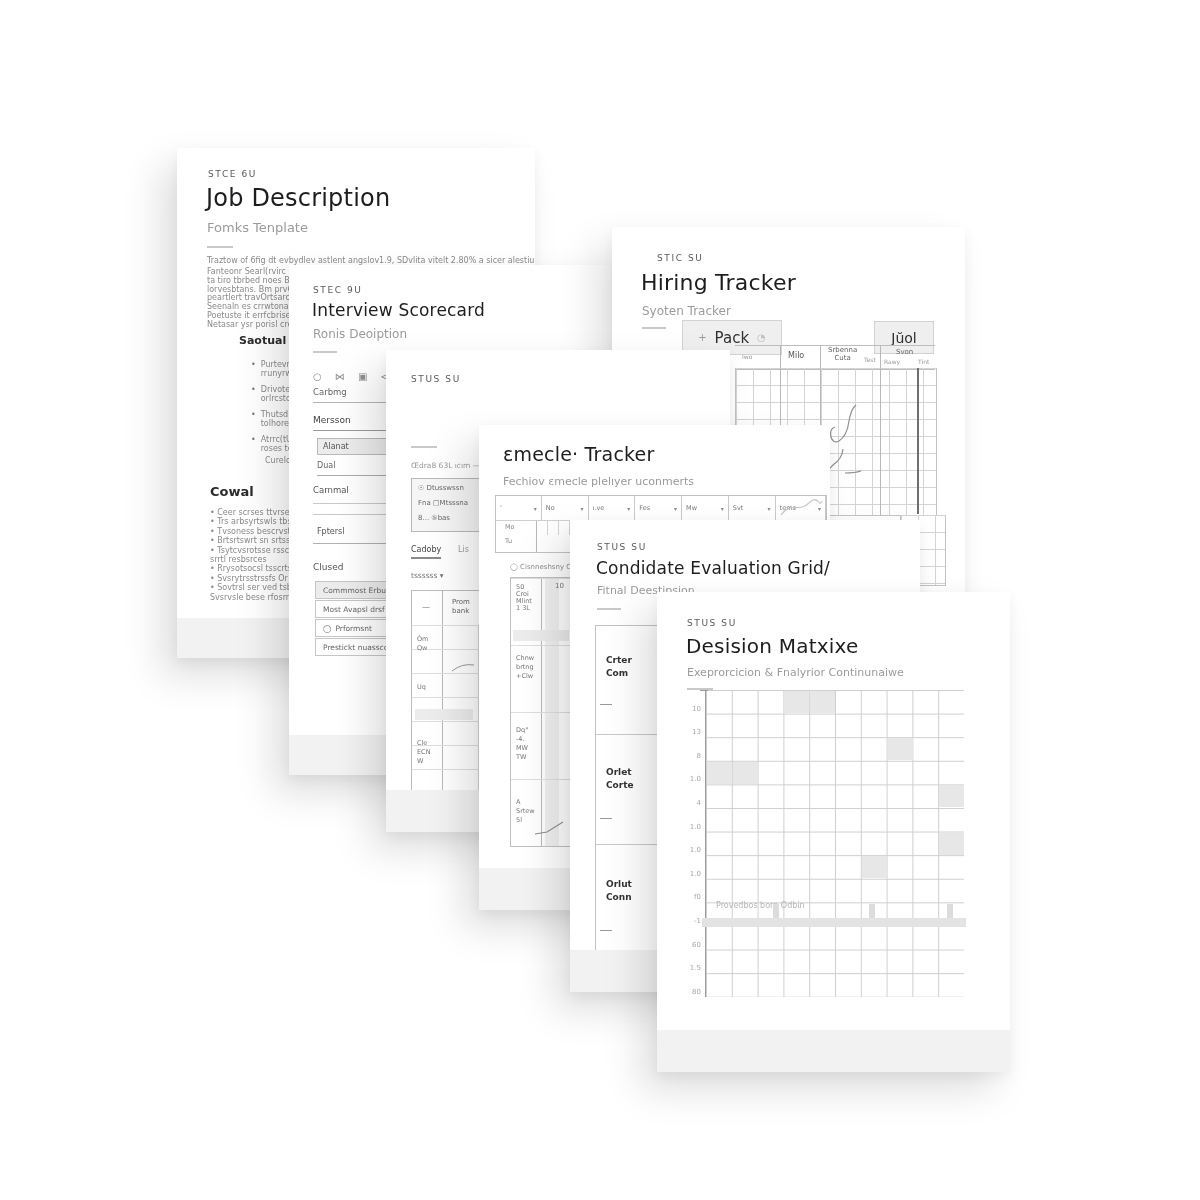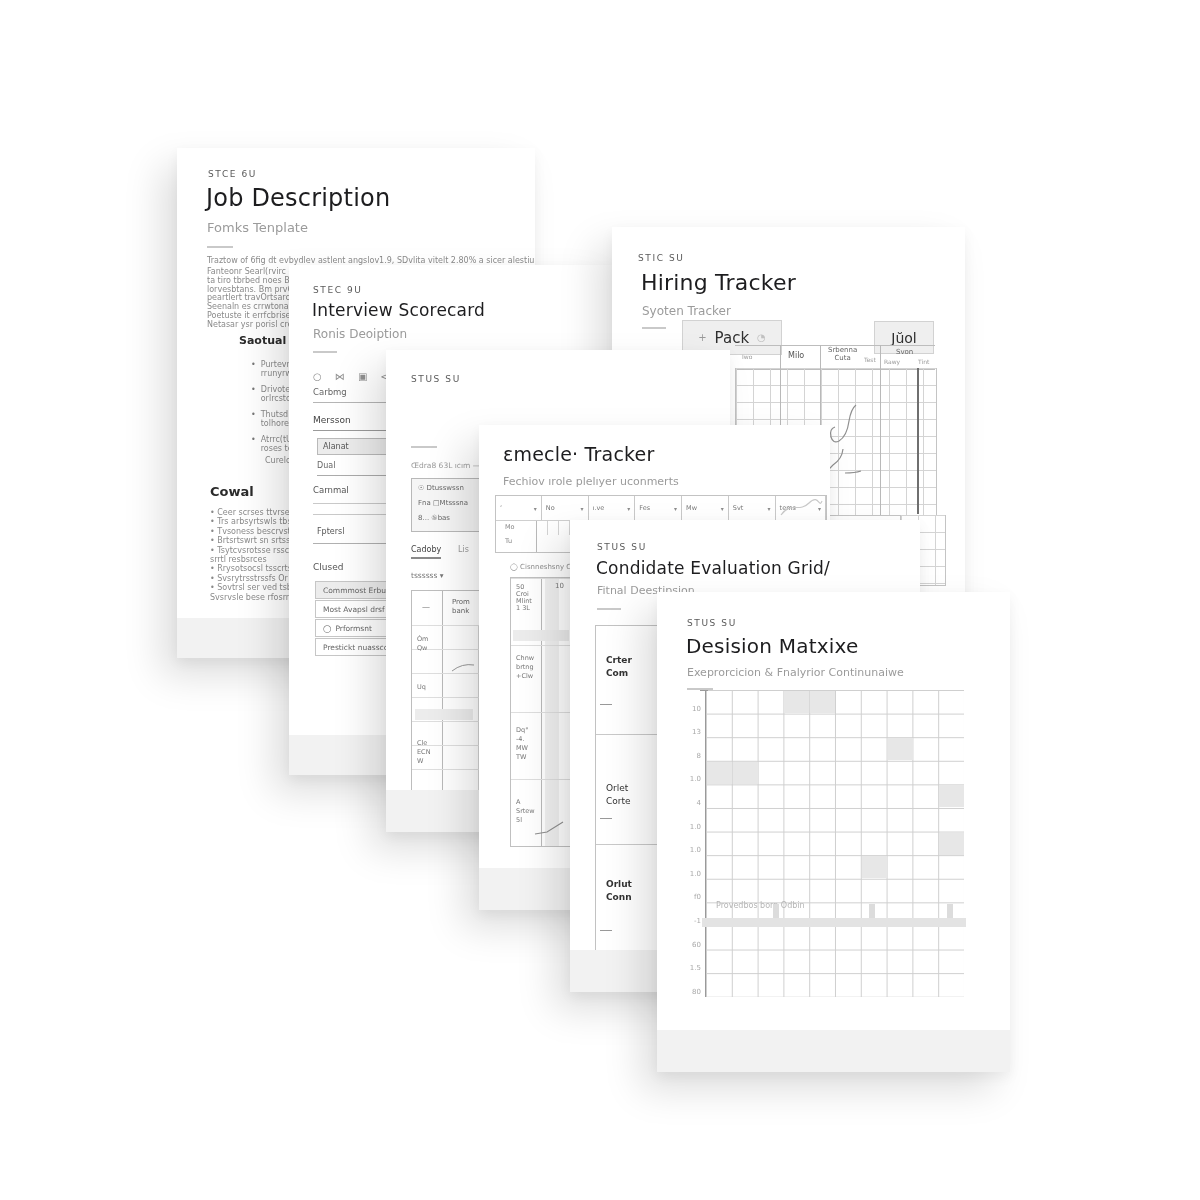--- a/index.html
+++ b/index.html
@@ -132,7 +132,7 @@
 </div>
 
 <div class="card" style="left:612px;top:227px;width:353px;height:395px;z-index:3">
-  <div class="lbl" style="left:26px;top:26px">STIC SU</div>
+  <div class="lbl" style="left:45px;top:26px">STIC SU</div>
   <div class="ttl" style="left:29px;top:42px;font-size:22px">Hiring Tracker</div>
   <div class="sub" style="left:30px;top:77px;font-size:12px">Syoten Tracker</div>
   <div class="hr" style="left:30px;top:100px;width:24px"></div>

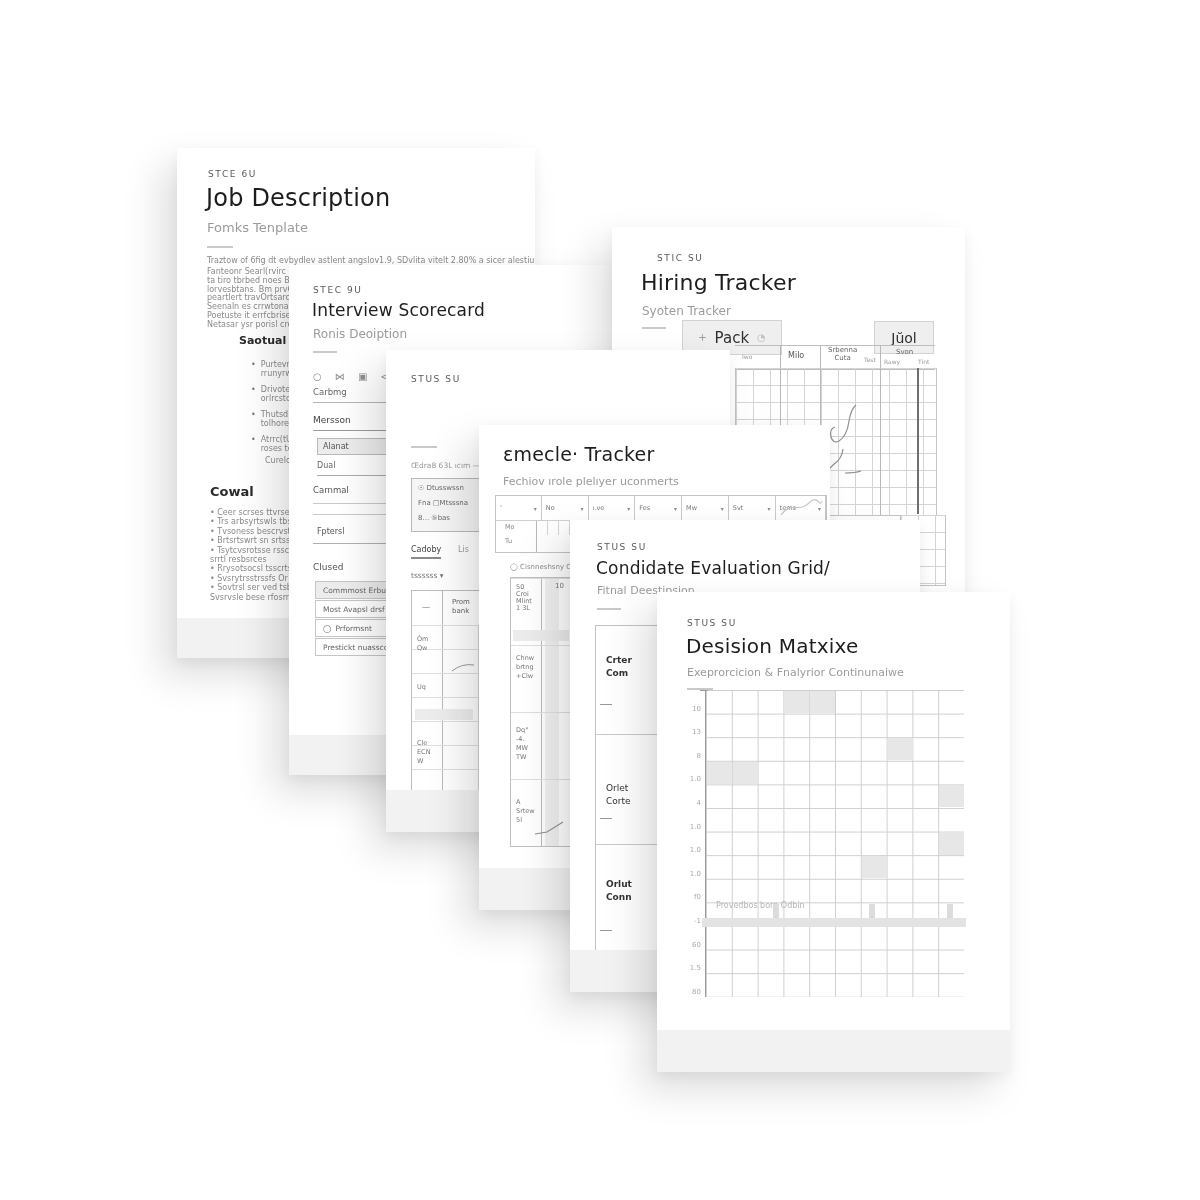--- a/index.html
+++ b/index.html
@@ -211,7 +211,7 @@
 
 <div class="card" style="left:479px;top:425px;width:351px;height:485px;z-index:5">
   <div class="ttl" style="left:24px;top:18px;font-size:19px">ɛmecle· Tracker</div>
-  <div class="sub" style="left:24px;top:50px;font-size:11px">Fechiov ırole plelıyer uconmerts</div>
+  <div class="sub" style="left:24px;top:50px;font-size:11px">Fechiov ɛmecle plelıyer uconmerts</div>
 
   <div class="abs" style="left:16px;top:70px;width:330px;height:56px;border:1px solid #c3c3c3;display:flex;flex-direction:column">
     <div style="display:flex;height:24px;border-bottom:1px solid #cfcfcf">

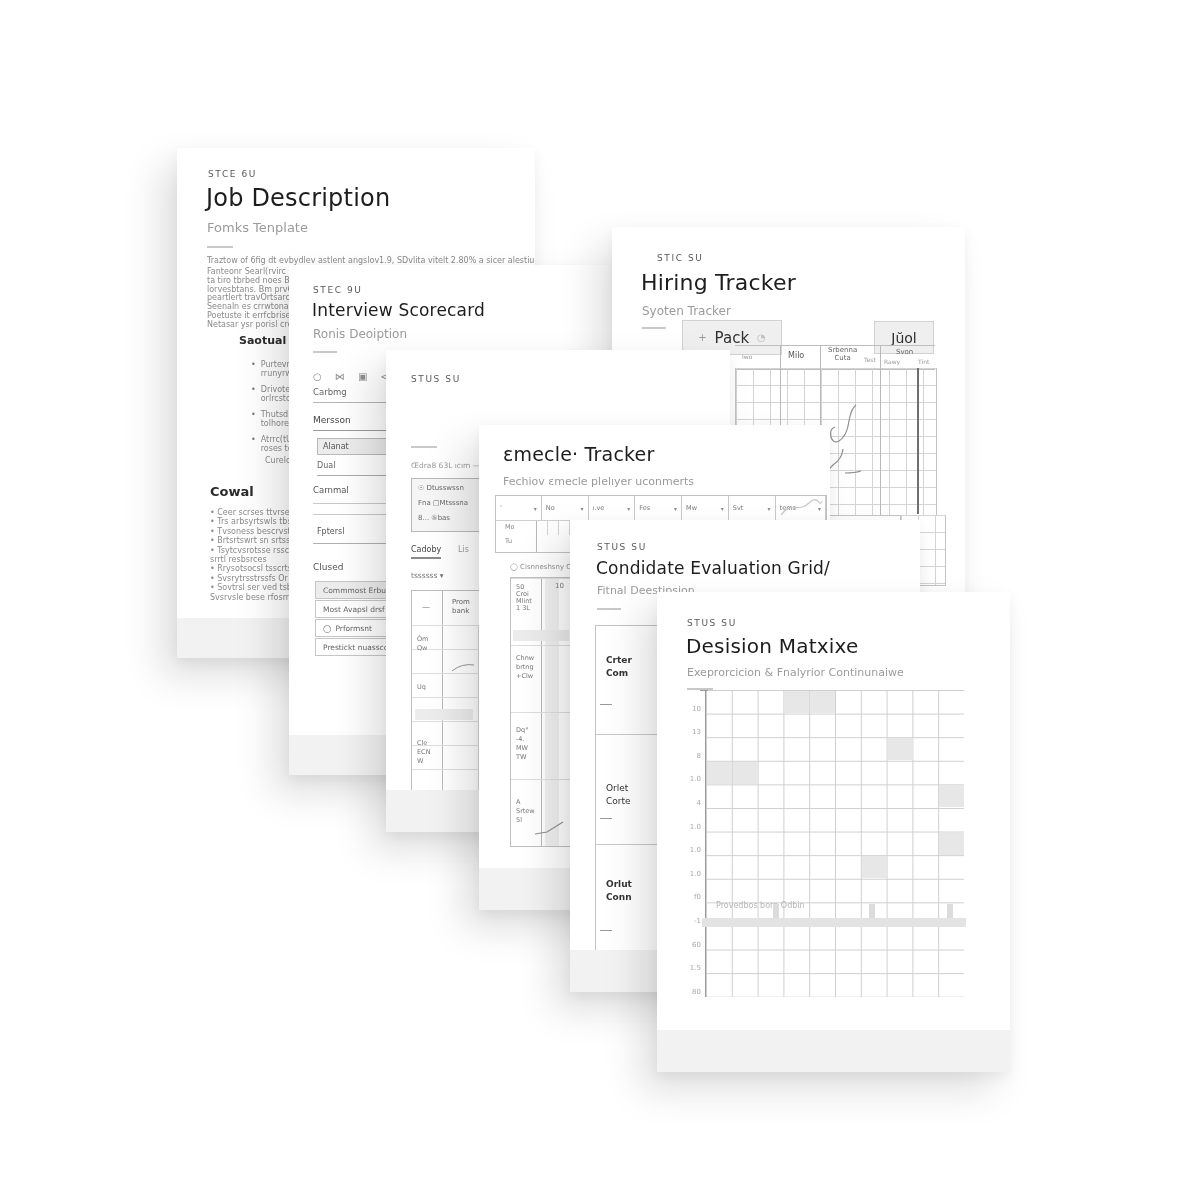--- a/index.html
+++ b/index.html
@@ -297,7 +297,7 @@
 Com</div>
     <div class="line" style="left:4px;top:78px;width:12px;background:#999"></div>
     <div class="line" style="left:0;top:108px;width:64px"></div>
-    <div class="abs ml" style="left:10px;top:156px;font-size:9px;font-weight:400;line-height:13px;color:#333">Orlet
+    <div class="abs ml" style="left:10px;top:140px;font-size:9px;font-weight:700;line-height:13px;color:#333">Orlet
 Corte</div>
     <div class="line" style="left:4px;top:192px;width:12px;background:#999"></div>
     <div class="line" style="left:0;top:218px;width:64px"></div>

